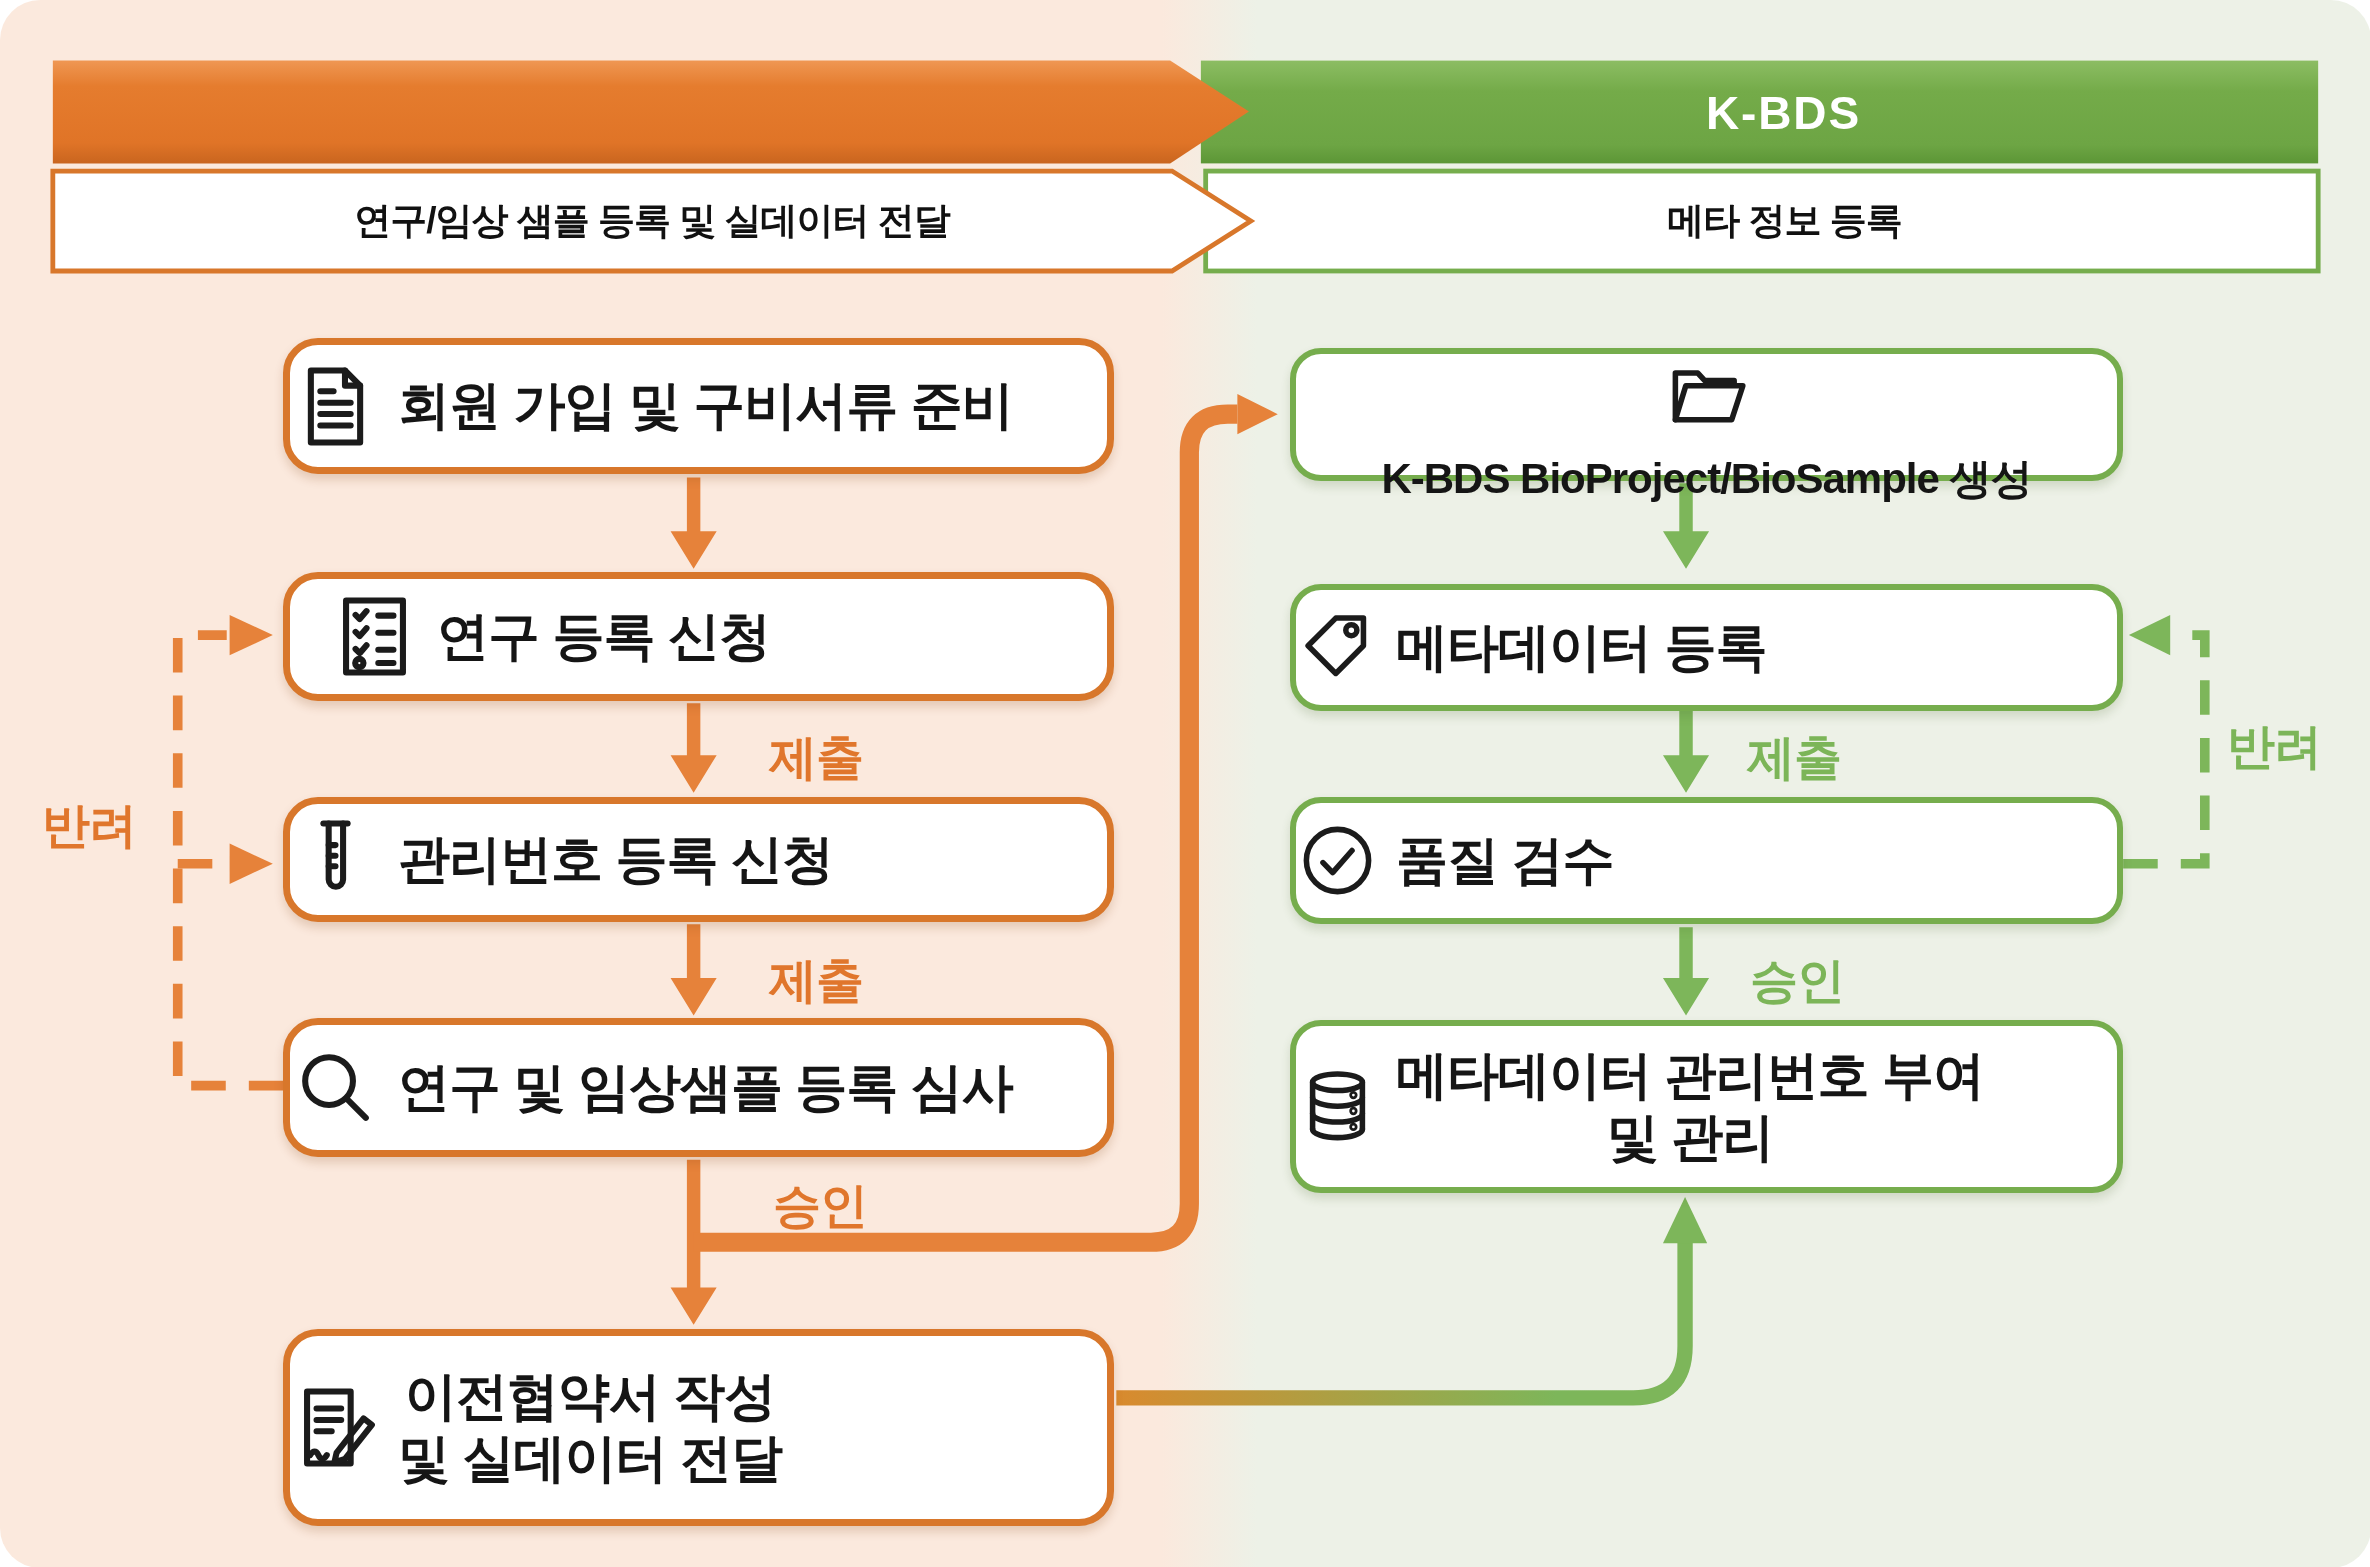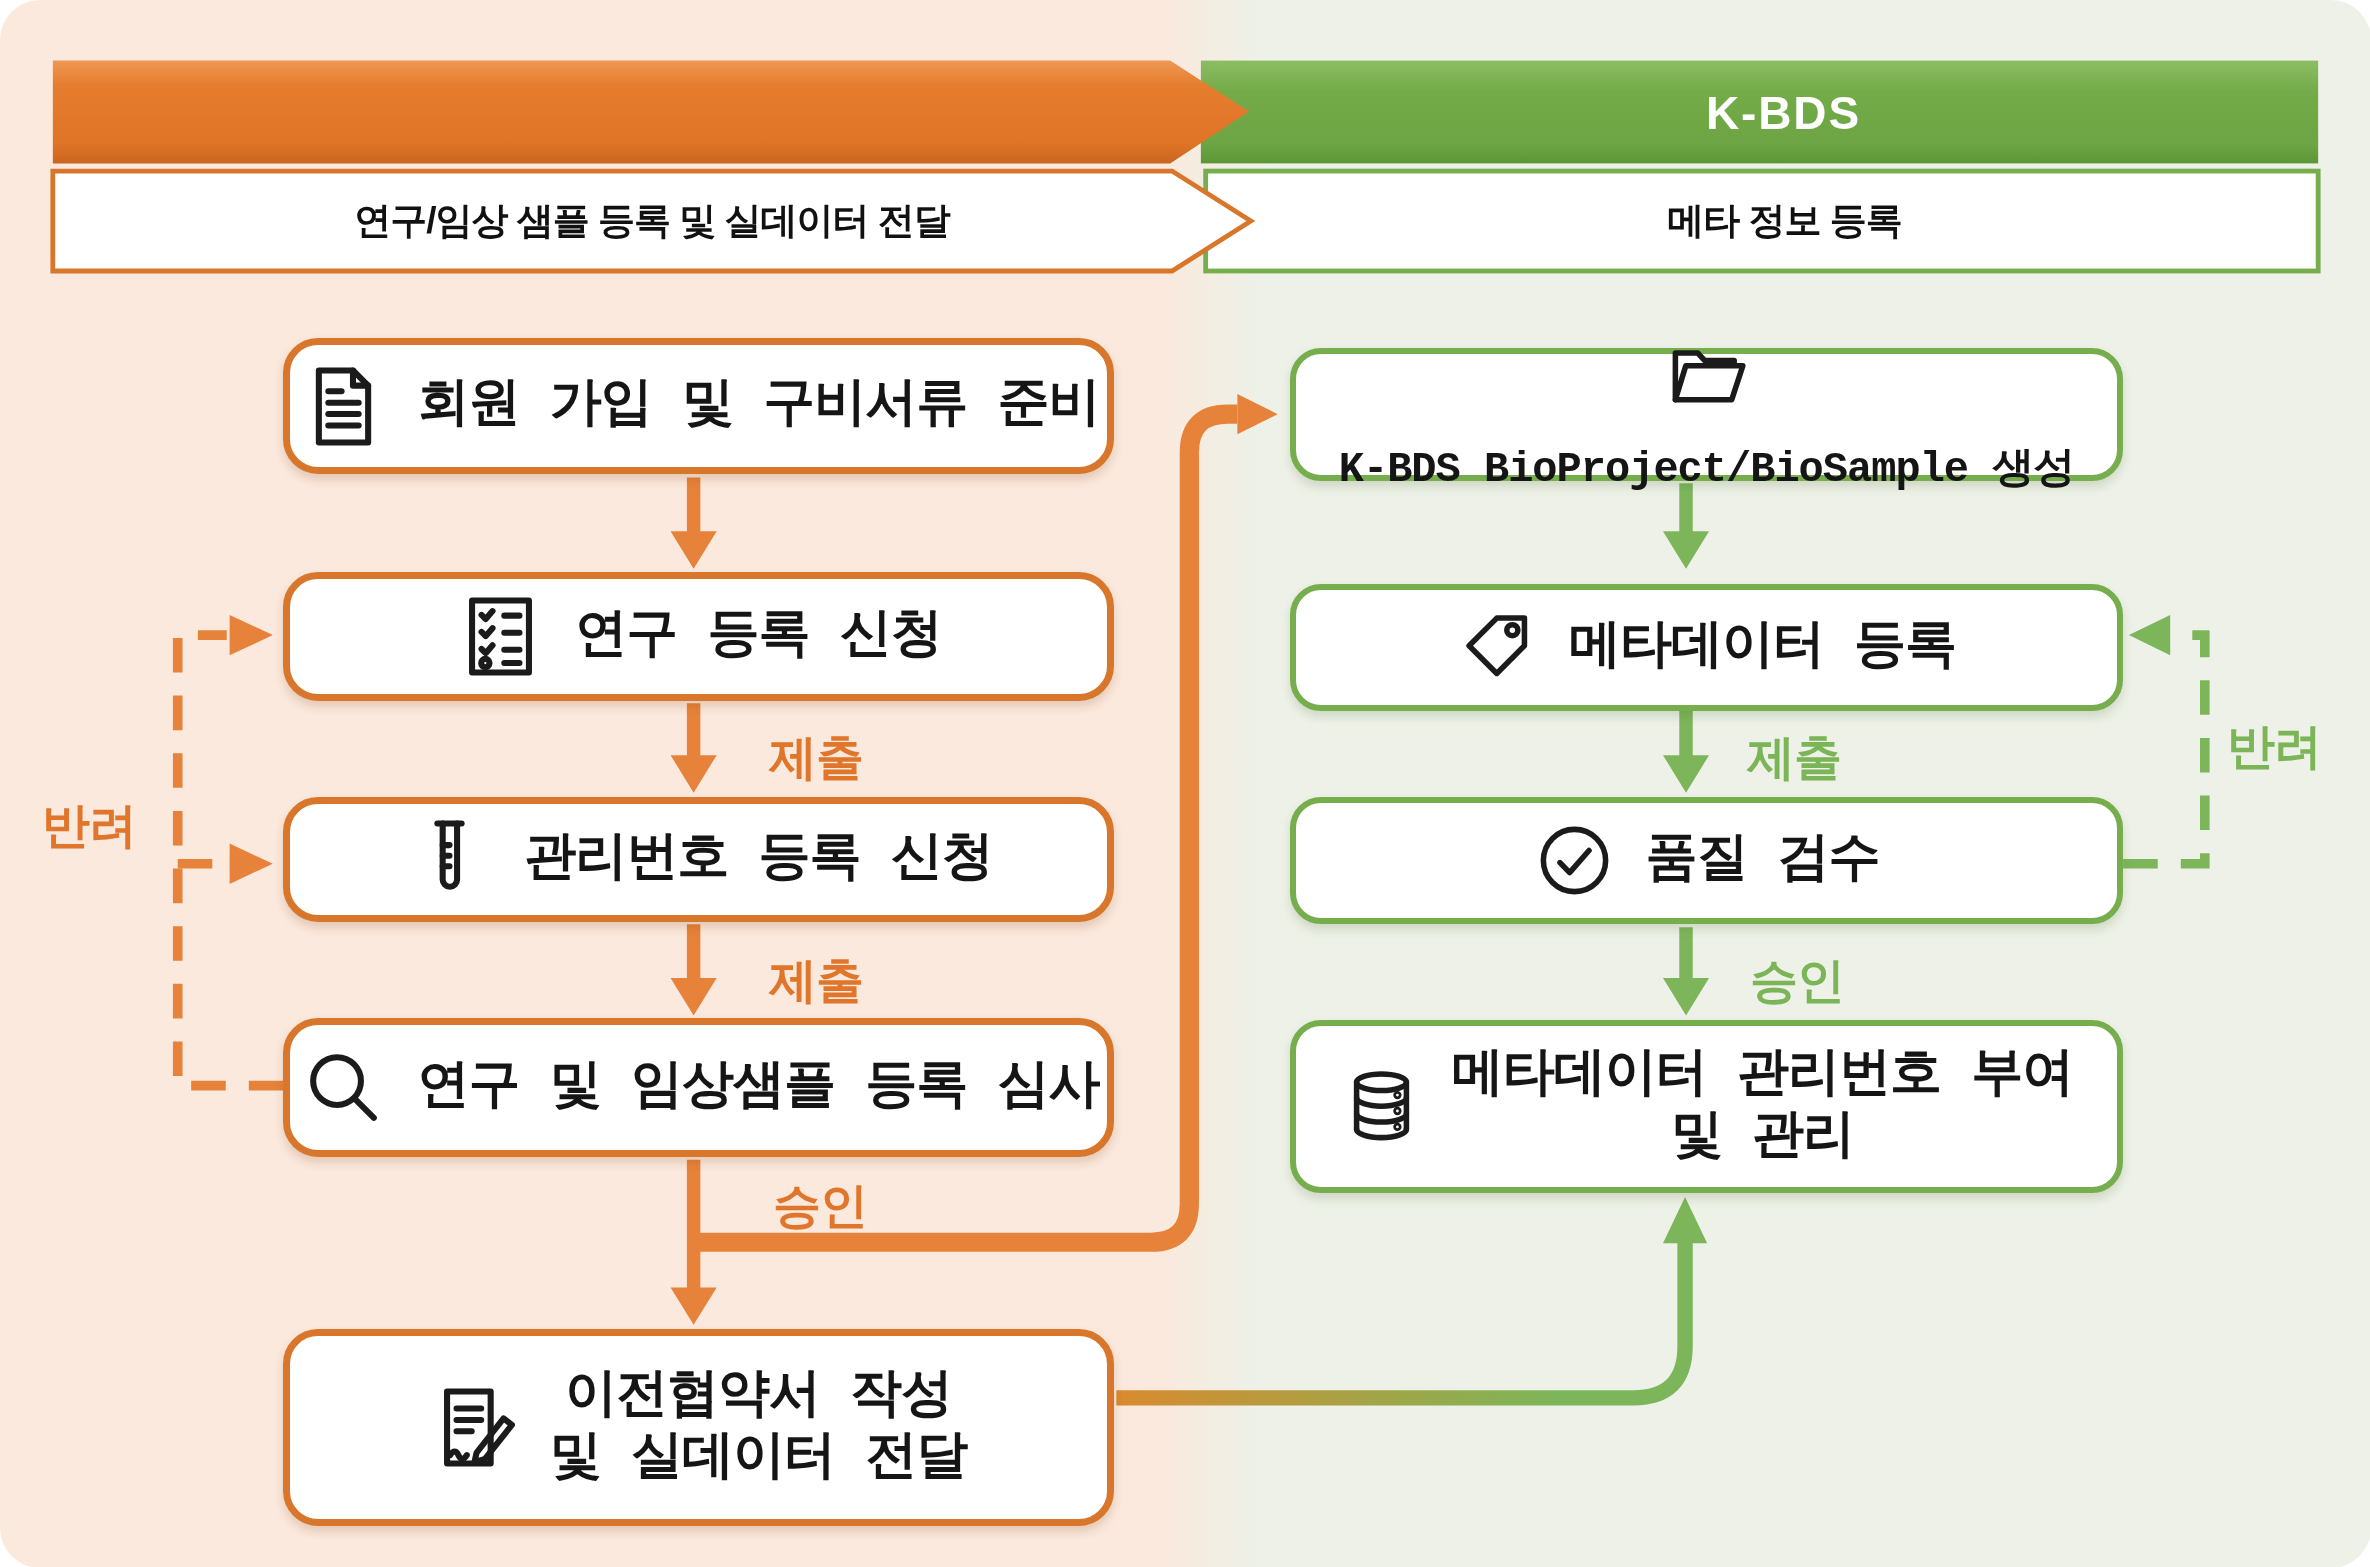--- a/index.html
+++ b/index.html
@@ -13,7 +13,7 @@
 
   
   .box { position:absolute; background:#ffffff; display:flex; align-items:center;
-         justify-content:center; gap:29px; box-sizing:border-box;font-family:Liberation Mono, monospace; }
+         justify-content:flex-start; gap:17px; box-sizing:border-box; }
   .box.o { border:7.7px solid #d8772b; border-radius:35px;
            box-shadow:0 5.8px 9.6px rgba(130,60,10,.18); }
   .box.g { border:6.7px solid #76ad4d; border-radius:31px;

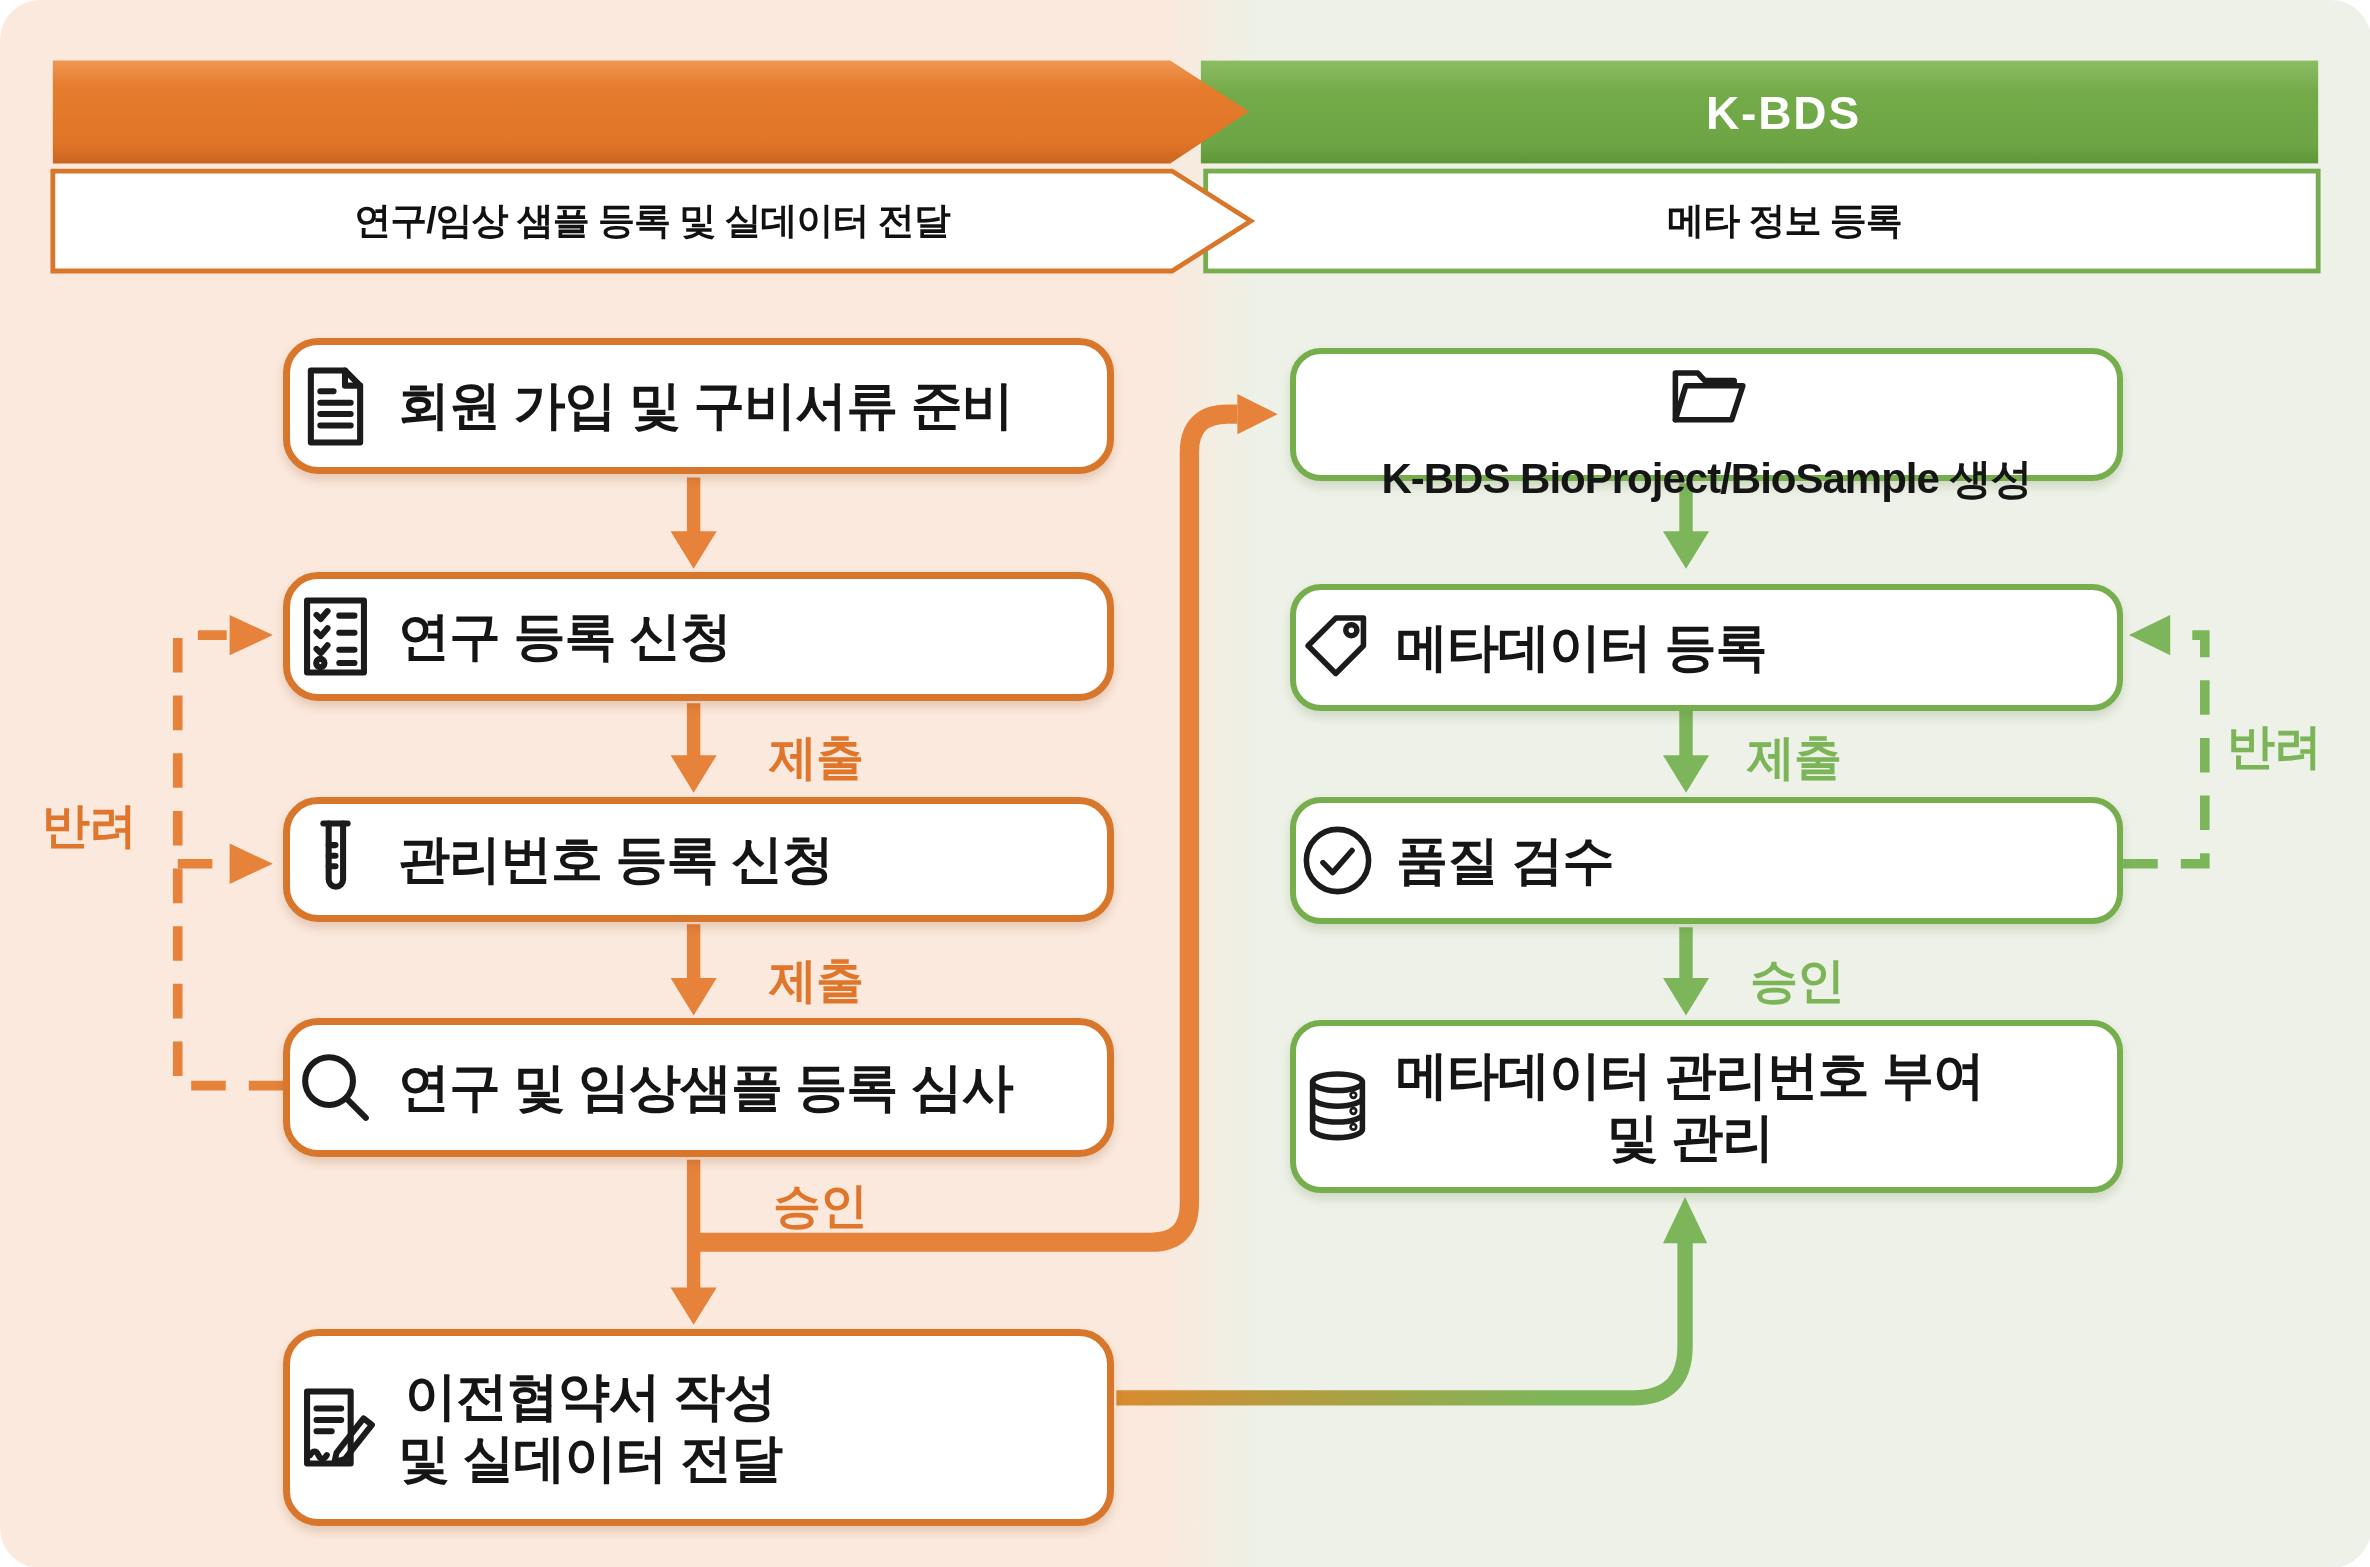--- a/index.html
+++ b/index.html
@@ -122,7 +122,7 @@
     <span class="lbl">회원 가입 및 구비서류 준비</span>
   </div>
 
-  <div class="box o" style="left:283px;top:572px;width:831px;height:129px;">
+  <div class="box o" style="left:283px;top:572px;width:831px;height:129px;padding-left:39px;">
     <svg class="ic" viewBox="0 0 24 24">
       <rect x="4.5" y="2.5" width="15" height="19"></rect>
       <path d="M7 6.3 l1.1 1.1 1.8-2.1 M13 6.5 h4"></path>

